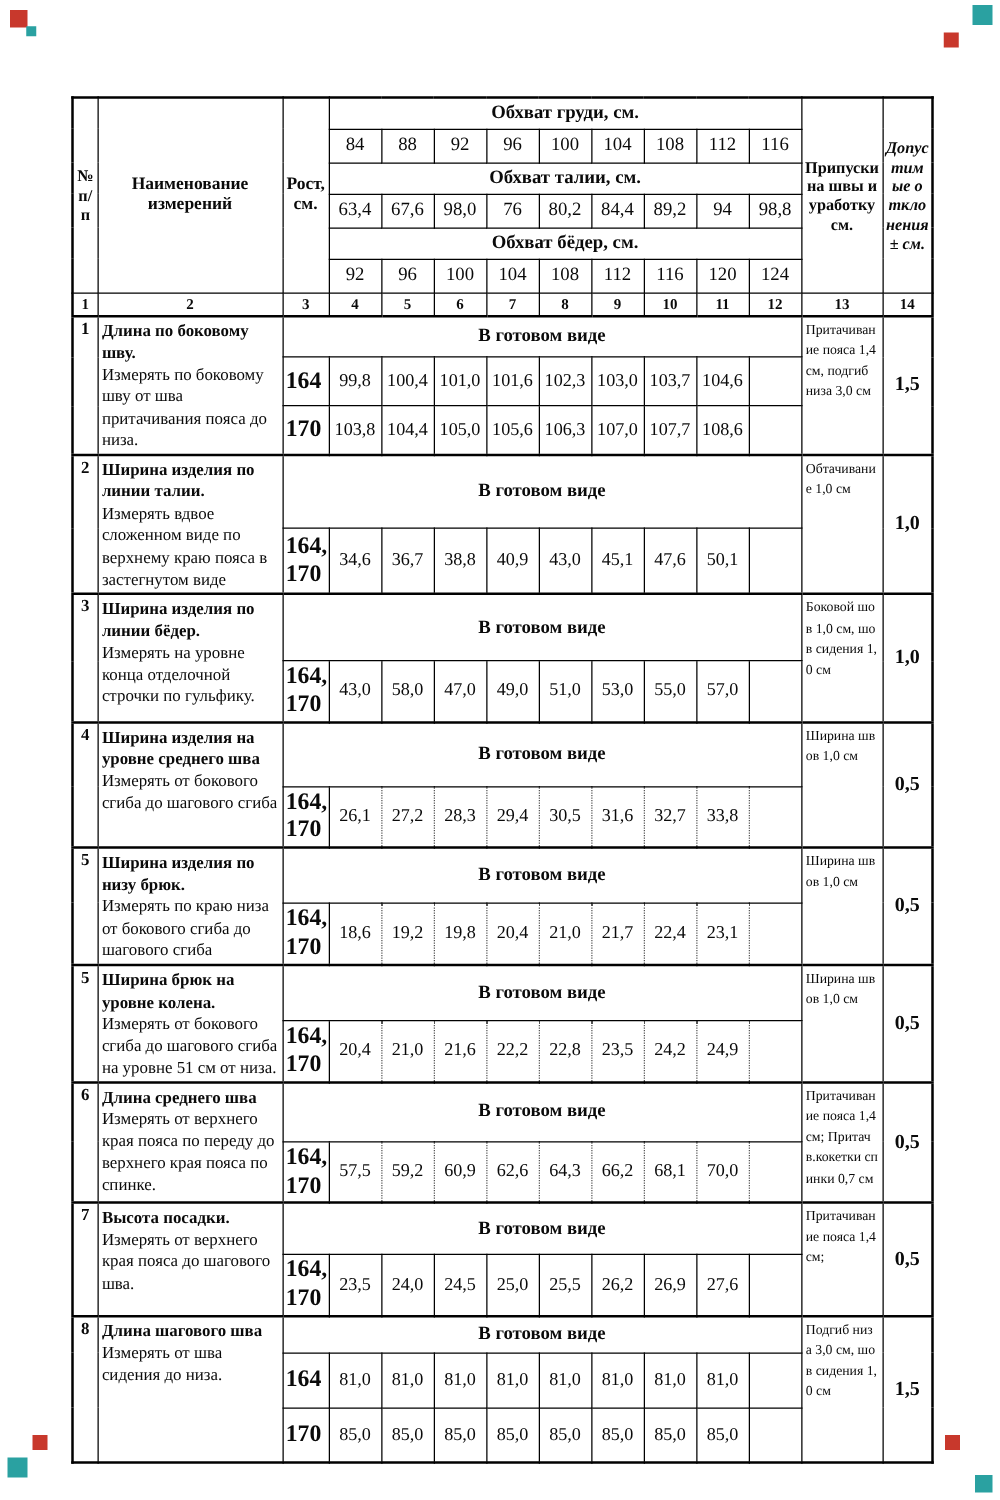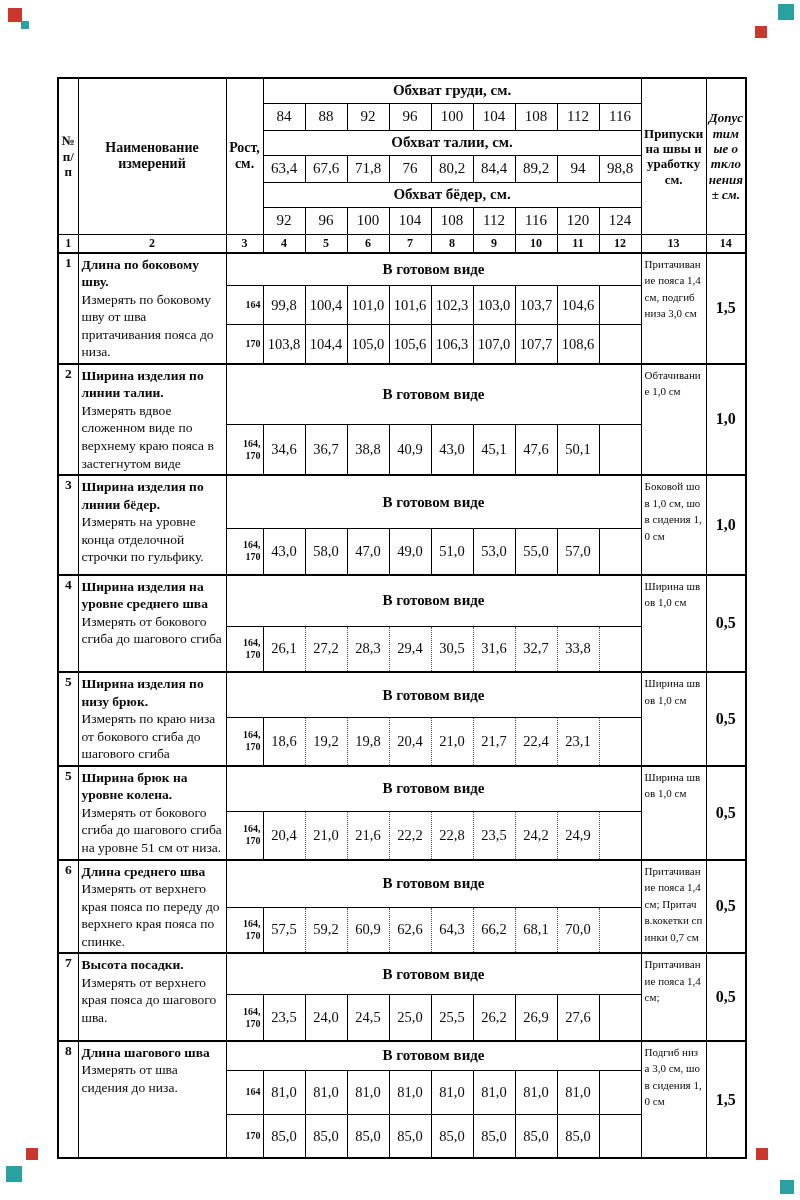--- a/index.html
+++ b/index.html
@@ -102,7 +102,7 @@
       <tr class="hrow" id="waist-values">
           <td>63,4</td>
           <td>67,6</td>
-          <td>71,8</td>
+          <td>98,0</td>
           <td>76</td>
           <td>80,2</td>
           <td>84,4</td>

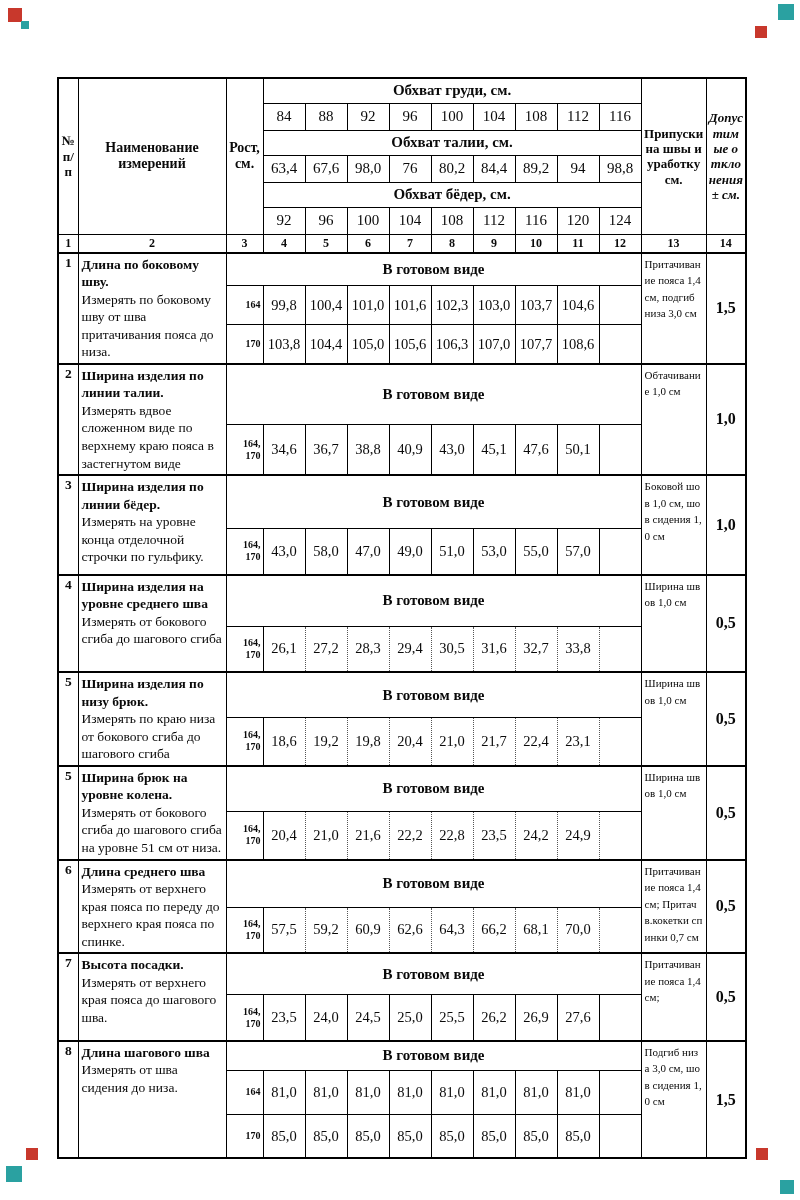--- a/index.html
+++ b/index.html
@@ -37,7 +37,7 @@
   td.name { vertical-align:top; font-size:13.5px; line-height:1.3; padding:2px 3px; }
   td.name .title { font-weight:bold; }
   td.ready { font-weight:bold; font-size:15px; text-align:center; vertical-align:middle; }
-  td.rost { font-weight:bold; font-size:10px; text-align:right; vertical-align:middle;
+  td.rost { font-weight:bold; font-size:19px; text-align:left; vertical-align:middle;
             white-space:pre-line; line-height:1.2; }
   td.val  { font-size:14.5px; text-align:center; vertical-align:middle; }
   td.val.dotted { border-left:1px dotted #555; border-right:1px dotted #555;margin-left:27px; }

